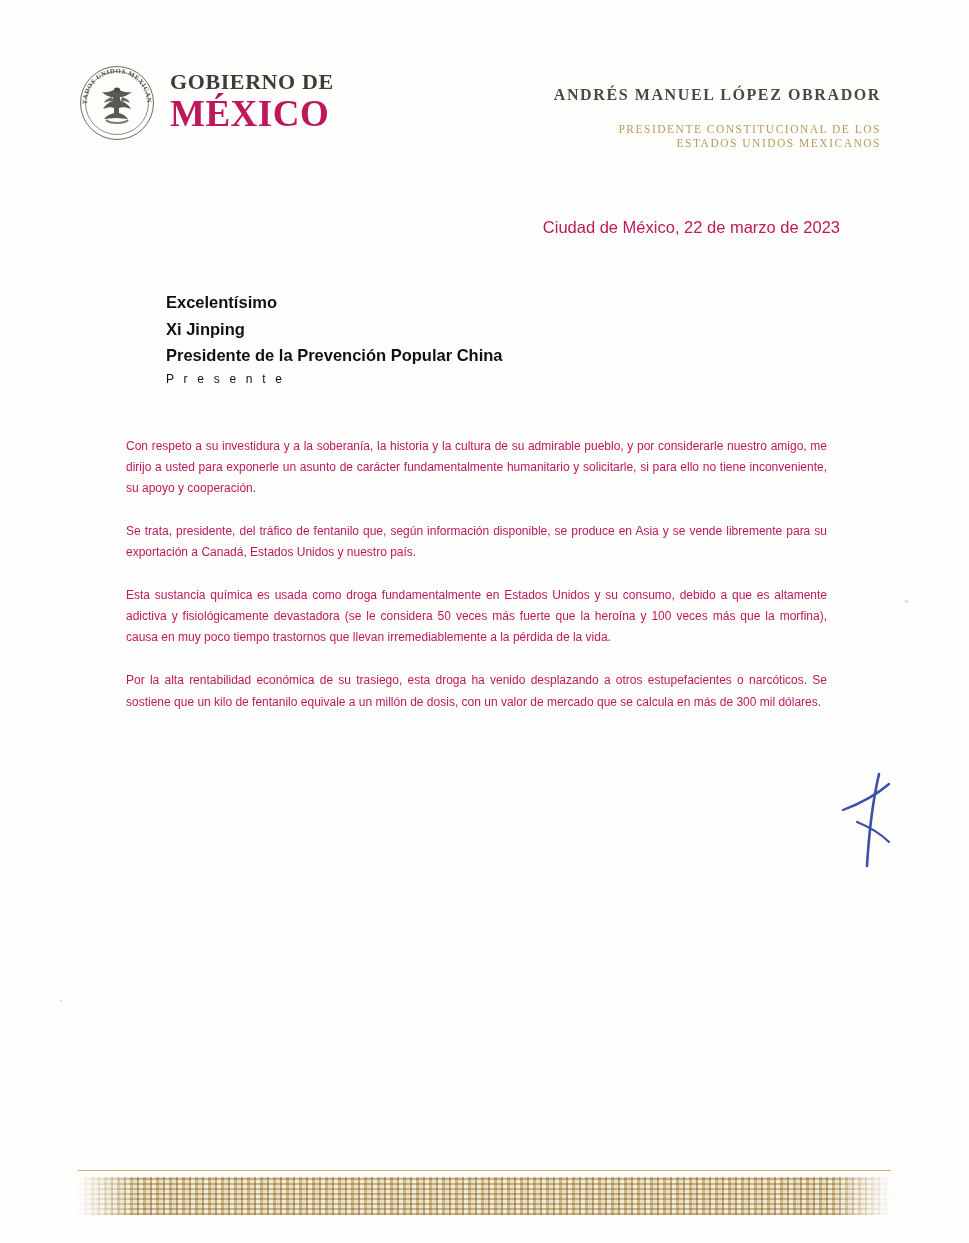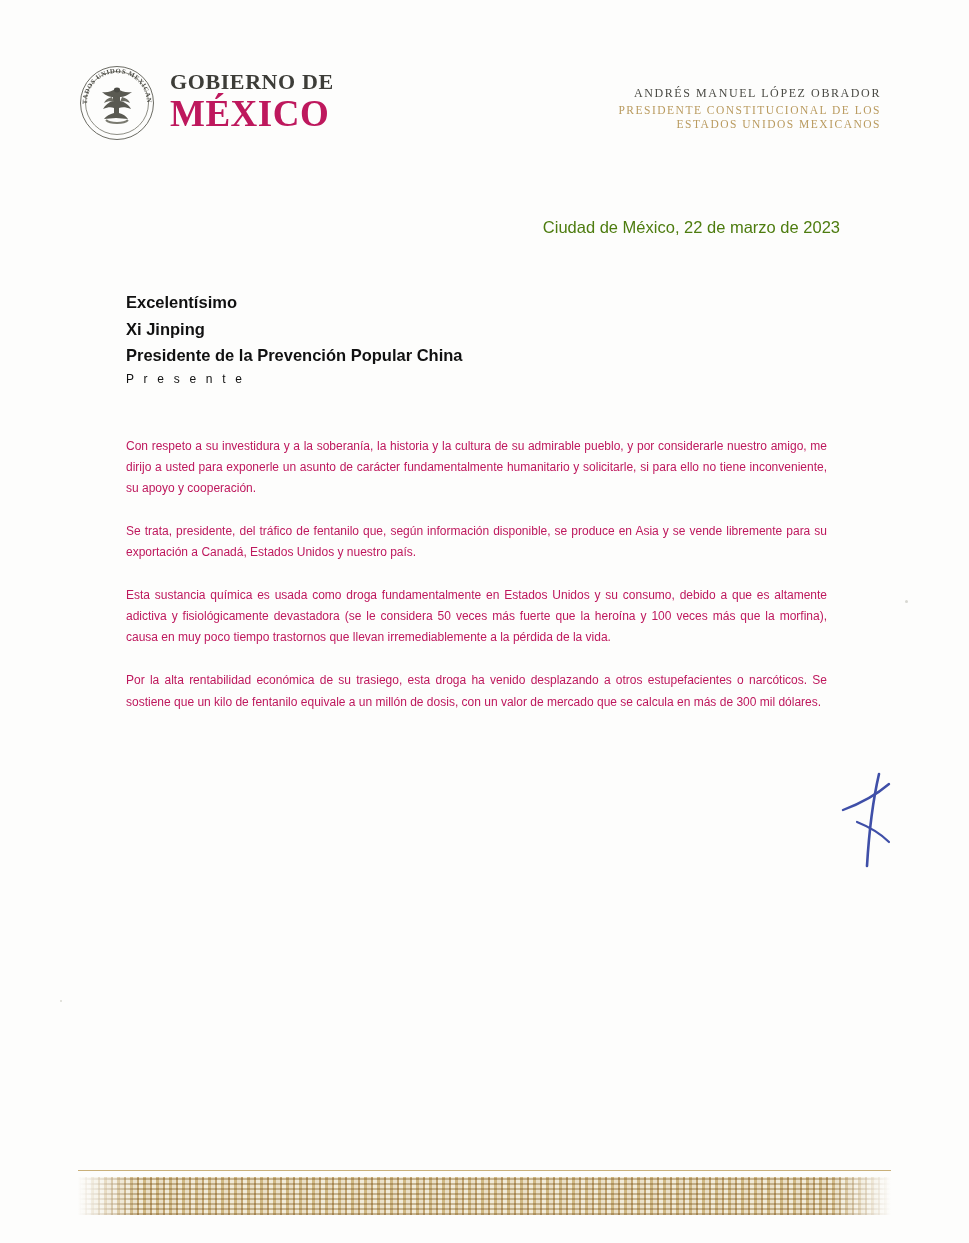--- a/index.html
+++ b/index.html
@@ -110,8 +110,8 @@
   }
   .pres-name {
     font-family: "Liberation Serif", serif;
-    font-weight: normal;
-    font-size: 12px;
+    font-weight: bold;
+    font-size: 16px;
     letter-spacing: 1.6px;
     color: #4a4a44;
     white-space: nowrap;

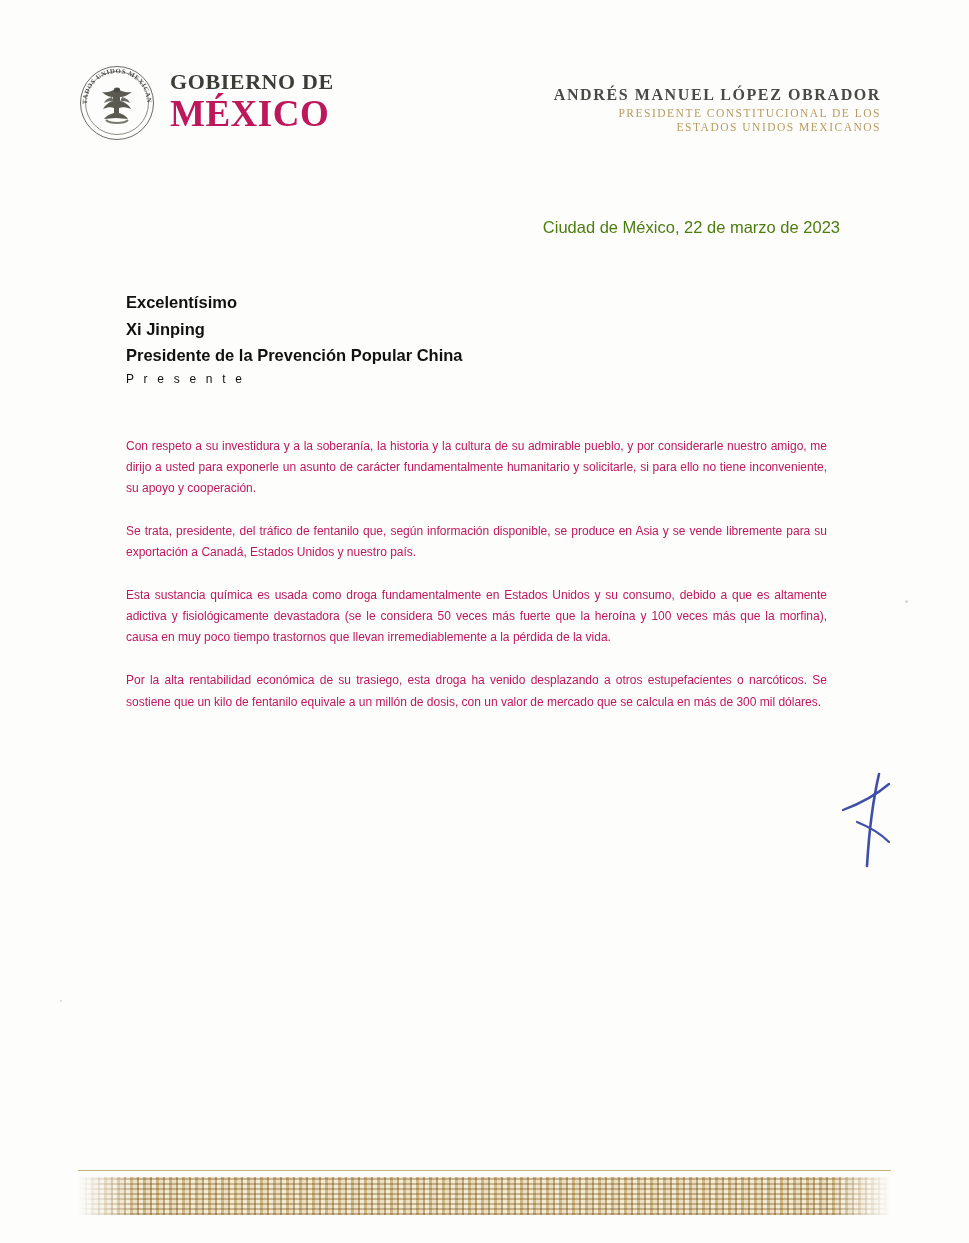--- a/index.html
+++ b/index.html
@@ -122,7 +122,7 @@
     letter-spacing: 1.5px;
     color: #b99a5e;
     white-space: nowrap;
-    margin-top: 3px;
+    margin-top: 19px;
   }
   .pres-sub2 { margin-top: 2px; }
 

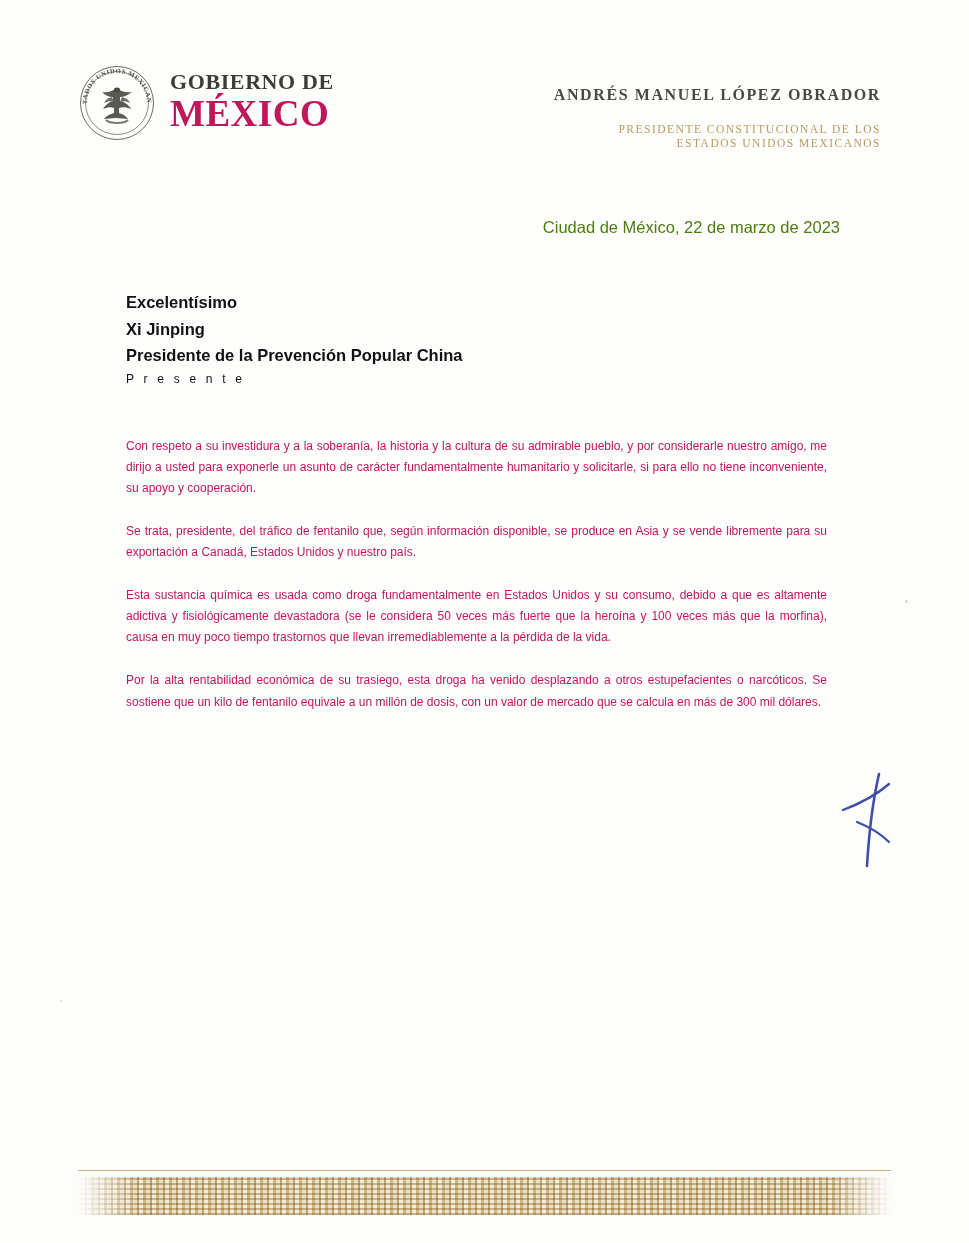--- a/index.html
+++ b/index.html
@@ -137,7 +137,7 @@
   .dateline {
     text-align: right;
     font-size: 16.5px;
-    color: #4d7c0f;
+    color: #be185d;
     margin-bottom: 52px;
     padding-right: 3px;
   }

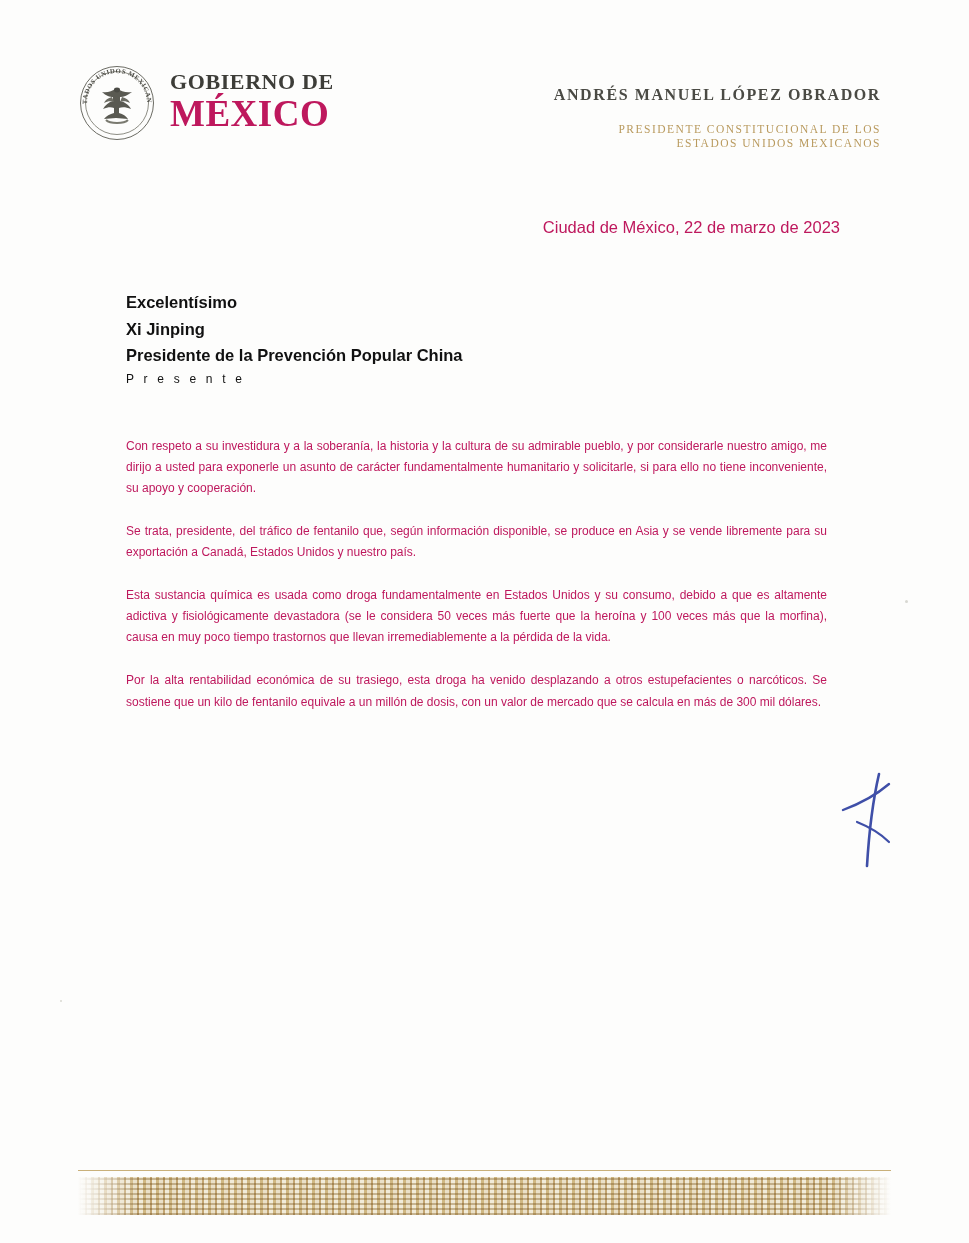--- a/index.html
+++ b/index.html
@@ -147,6 +147,7 @@
     font-size: 16.5px;
     line-height: 1.62;
     color: #111;
+    margin-left: 40px;
   }
   .addressee .presente {
     font-weight: normal;

